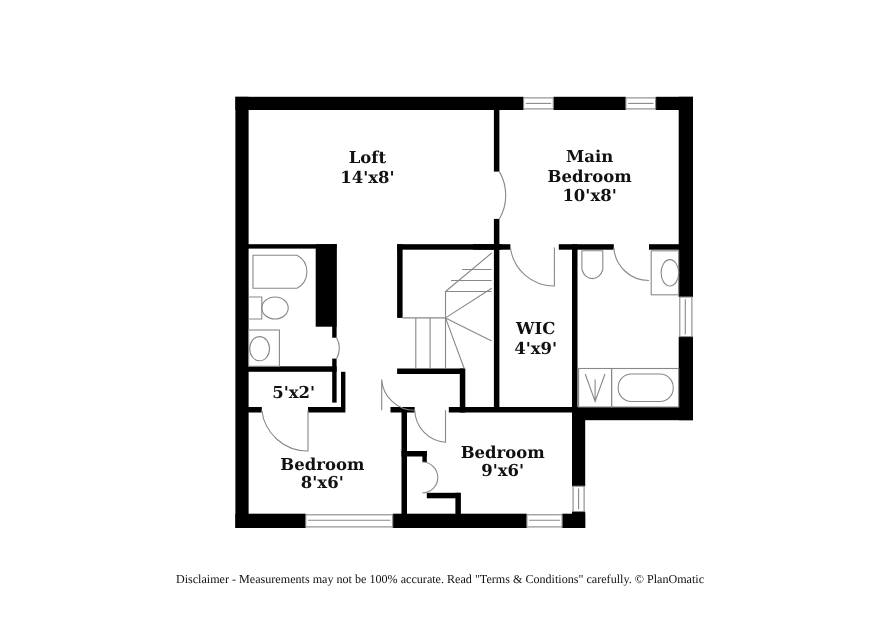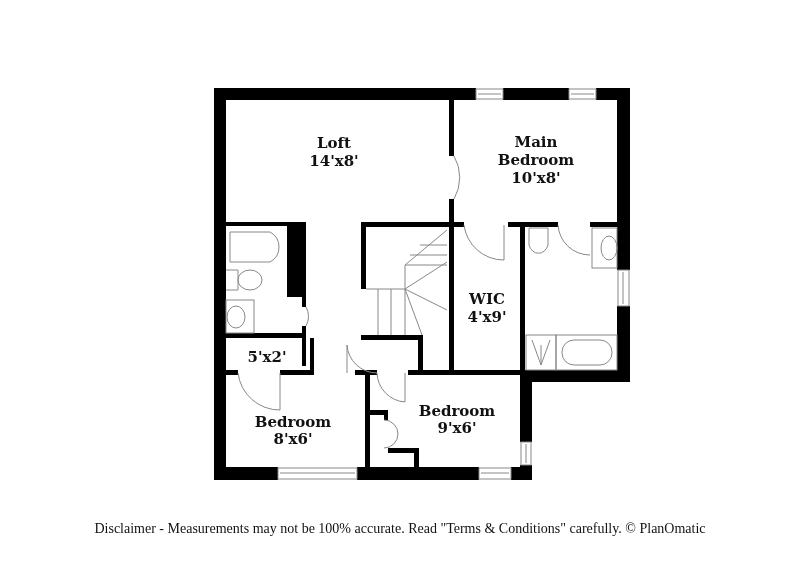--- a/index.html
+++ b/index.html
@@ -6,7 +6,7 @@
   body{width:800px;height:582px;position:relative;overflow:hidden;font-family:"DejaVu Serif","Liberation Serif",serif;}
   #plan{position:absolute;left:0;top:0;width:800px;height:582px;}
   .room-label{font-family:"DejaVu Serif","Liberation Serif",serif;font-weight:bold;font-size:15px;fill:#111;text-anchor:middle;}
-  .disclaimer{position:absolute;left:0;width:800px;top:521px;text-align:center;font-family:"Liberation Serif","DejaVu Serif",serif;font-size:14px;color:#111;}
+  .disclaimer{position:absolute;left:0;width:800px;top:521px;text-align:center;font-family:"Liberation Serif","DejaVu Serif",serif;font-size:11px;color:#111;}
 </style>
 </head>
 <body>

